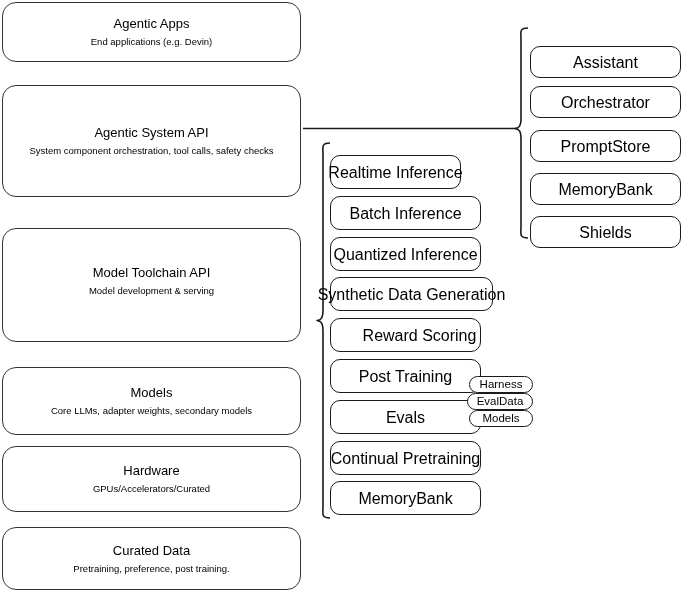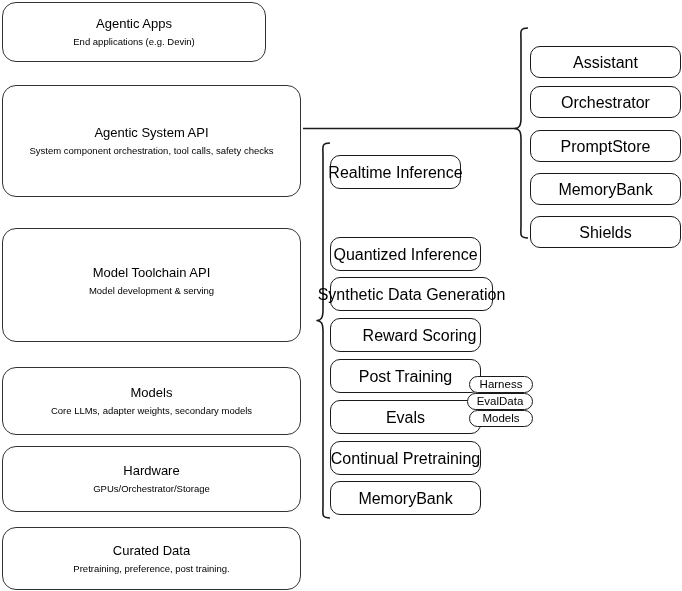--- a/index.html
+++ b/index.html
@@ -125,7 +125,7 @@
              C 323 514, 321 518, 330 518"></path>
   </svg>
 
-  <div class="node layer" style="left:2px; top:2px; width:264px; height:60px;">
+  <div class="node layer" style="left:2px; top:2px; width:299px; height:60px;">
     <div class="title">Agentic Apps</div>
     <div class="subtitle">End applications (e.g. Devin)</div>
   </div>

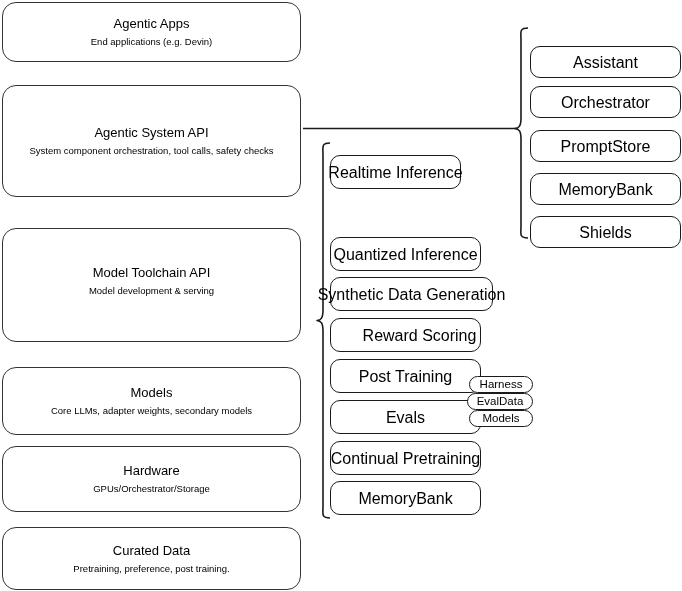--- a/index.html
+++ b/index.html
@@ -158,6 +158,9 @@
   <div class="node chip" style="left:330px; top:143px; width:131px; height:34px;">
     <span>Realtime Inference</span>
   </div>
+  <div class="node chip" style="left:330px; top:184px; width:151px; height:34px;">
+    <span>Batch Inference</span>
+  </div>
   <div class="node chip" style="left:330px; top:225px; width:151px; height:34px;">
     <span>Quantized Inference</span>
   </div>

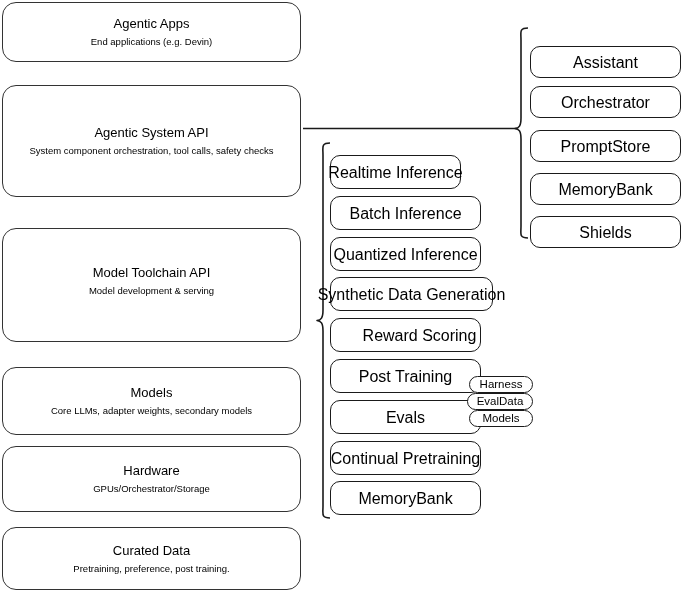--- a/index.html
+++ b/index.html
@@ -147,7 +147,7 @@
 
   <div class="node layer" style="left:2px; top:446px; width:299px; height:66px;">
     <div class="title">Hardware</div>
-    <div class="subtitle">GPUs/Orchestrator/Storage</div>
+    <div class="subtitle">GPUs/Accelerators/Curated</div>
   </div>
 
   <div class="node layer" style="left:2px; top:527px; width:299px; height:63px;">

